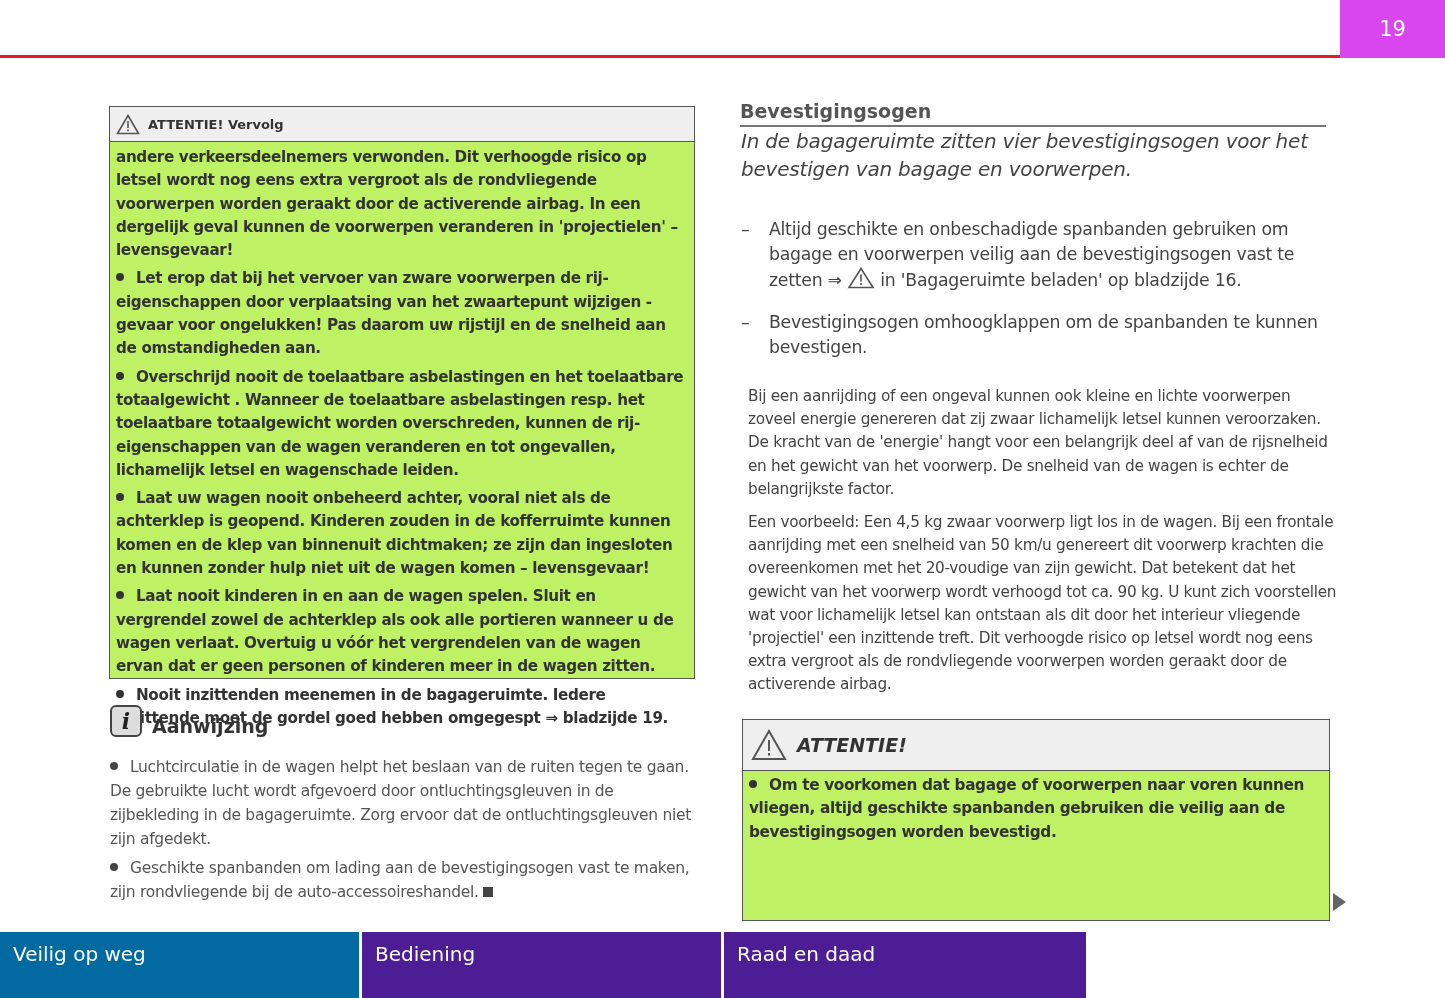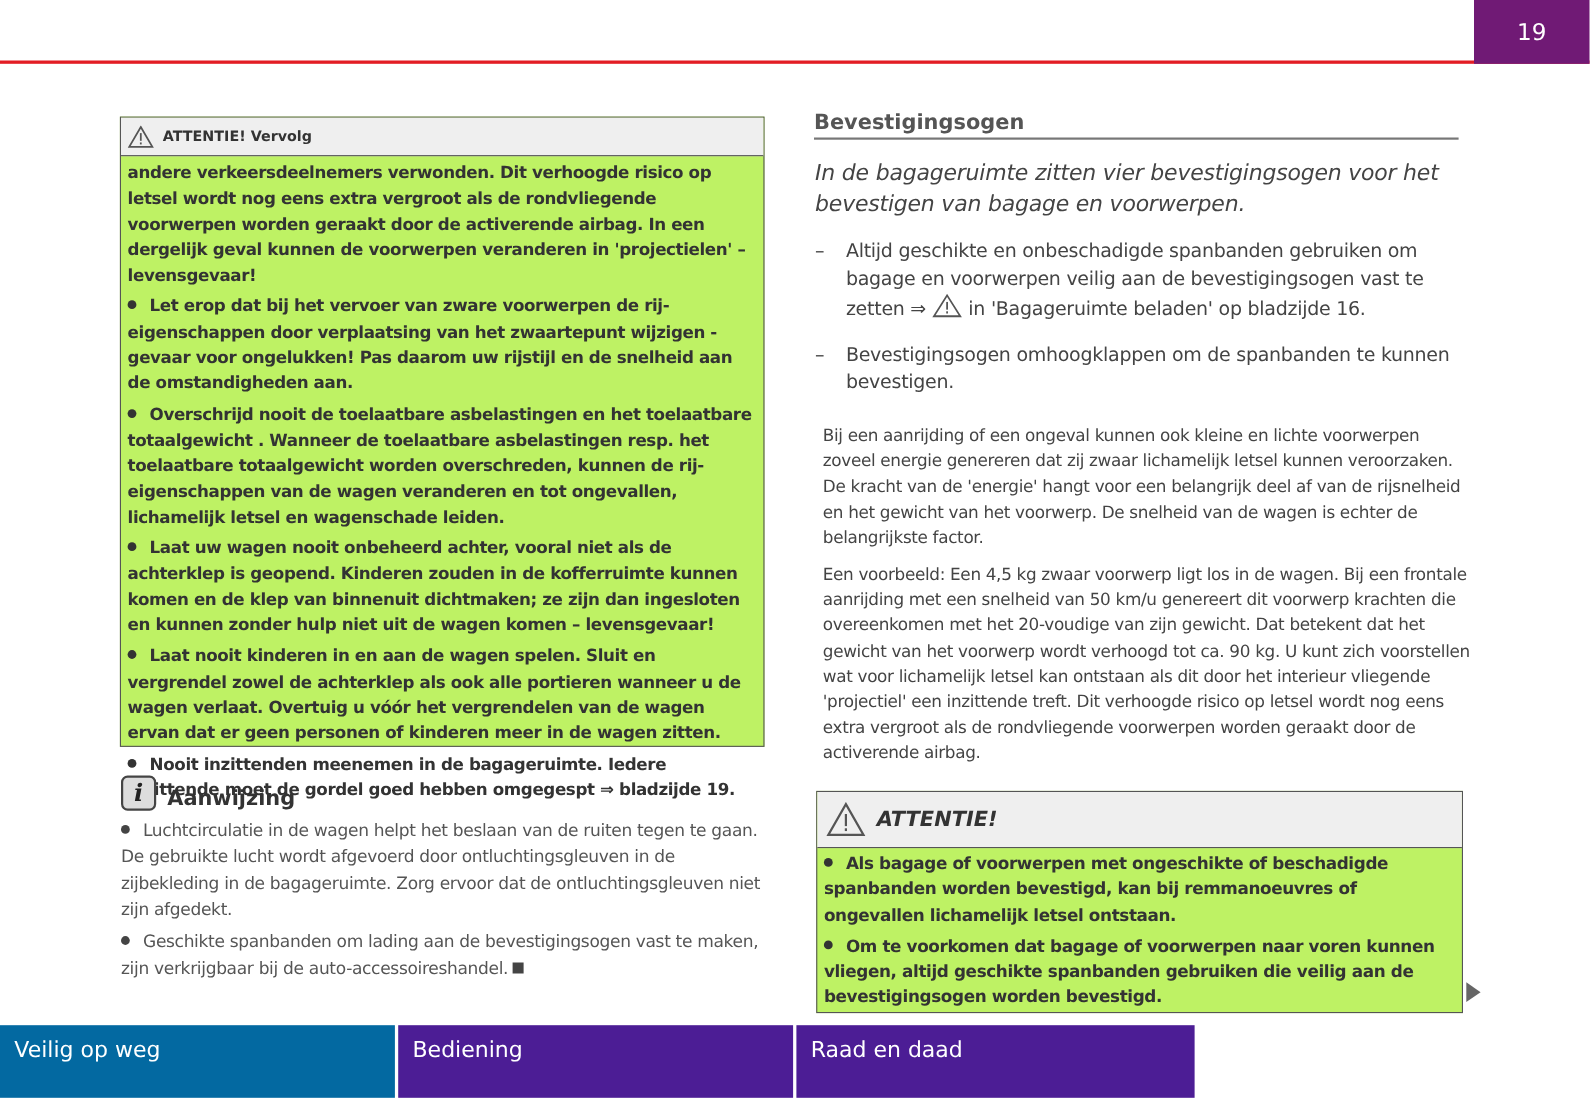--- a/index.html
+++ b/index.html
@@ -5,7 +5,7 @@
   html,body{margin:0;padding:0;background:#fff;}
   body{width:1445px;height:998px;position:relative;overflow:hidden;font-family:"DejaVu Sans","Liberation Sans",sans-serif;color:#3a3a3a;}
   .topline{position:absolute;left:0;top:55px;width:1445px;height:3px;background:#e31d24;}
-  .pagenum{position:absolute;left:1340px;top:0;width:105px;height:58px;background:#701a75;color:#fff;font-size:21px;display:flex;align-items:center;justify-content:center;}
+  .pagenum{position:absolute;left:1340px;top:0;width:105px;height:58px;background:#d946ef;color:#fff;font-size:21px;display:flex;align-items:center;justify-content:center;}
   .box{position:absolute;border:1.5px solid #555;background:#bef264;}
   .box-head{background:#efefef;border-bottom:1.5px solid #555;display:flex;align-items:center;font-weight:bold;color:#333;}
   .warn-tri{display:inline-block;}

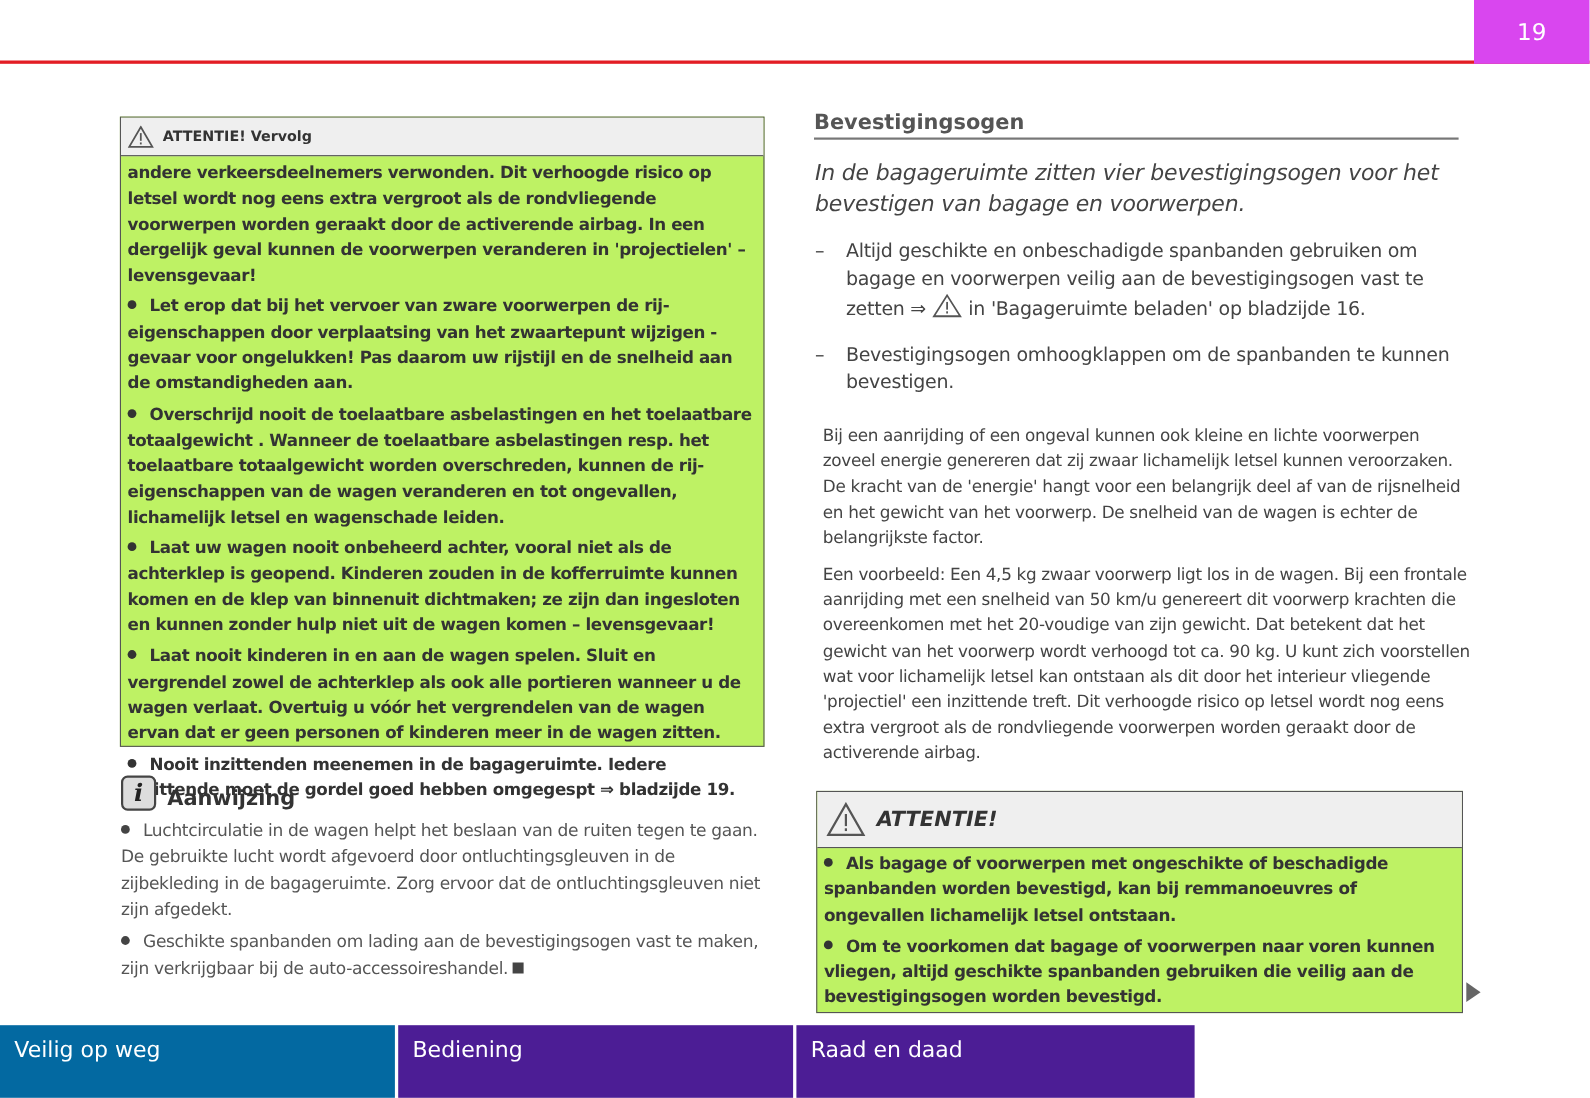--- a/index.html
+++ b/index.html
@@ -22,7 +22,7 @@
   .note-body p{margin:0 0 5px 0;}
   .endmark{display:inline-block;width:10px;height:10px;background:#444;margin-left:4px;}
   .rtitle{position:absolute;left:740px;top:100px;width:586px;font-weight:bold;font-size:19px;color:#555;padding-bottom:3px;border-bottom:2px solid #777;}
-  .intro{position:absolute;left:741px;top:143px;width:590px;font-style:italic;font-size:20px;line-height:28px;color:#444;letter-spacing:-0.2px;}
+  .intro{position:absolute;left:741px;top:127px;width:590px;font-style:italic;font-size:20px;line-height:28px;color:#444;letter-spacing:-0.2px;}
   .steps{position:absolute;left:741px;top:217px;width:590px;font-size:17.3px;line-height:25px;color:#444;letter-spacing:-0.25px;}
   .step{display:flex;margin-bottom:17px;}
   .dash{width:28px;flex:none;}

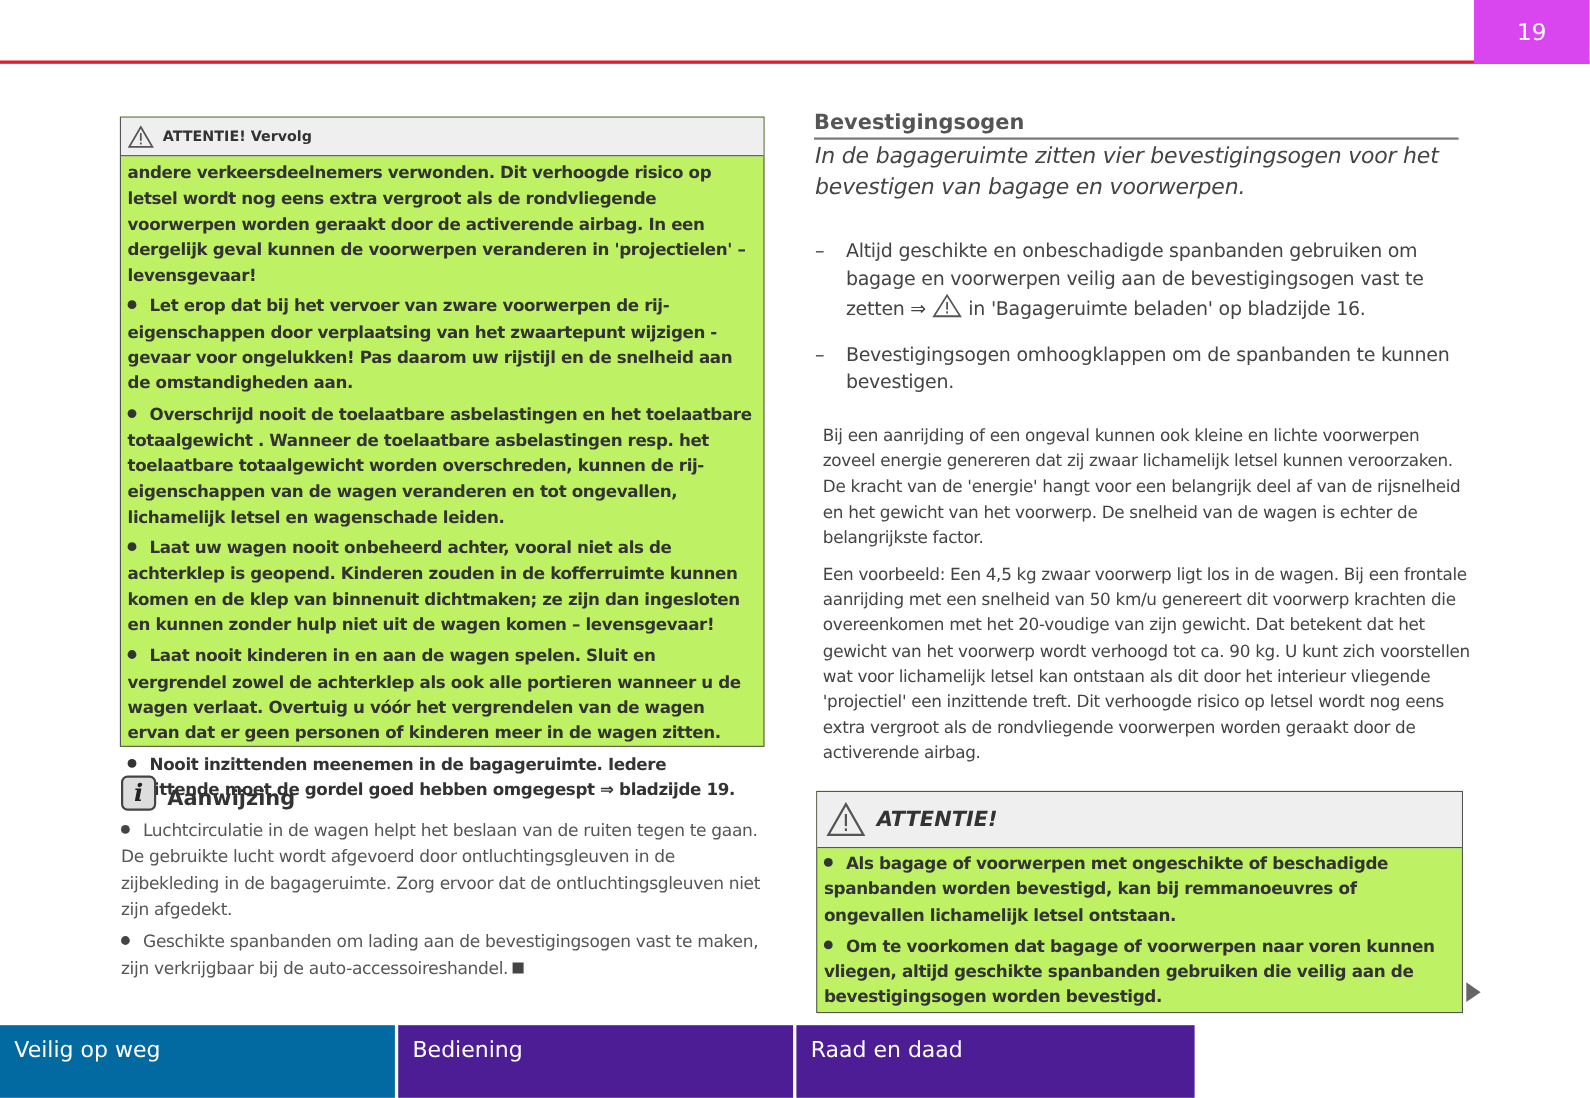--- a/index.html
+++ b/index.html
@@ -18,7 +18,7 @@
   .note-head{display:flex;align-items:center;height:36px;}
   .info-icon{width:32px;height:32px;border:2px solid #444;border-radius:6px;background:#ddd;display:flex;align-items:center;justify-content:center;font-family:"DejaVu Serif",serif;font-weight:bold;font-style:italic;font-size:22px;color:#222;box-sizing:border-box;}
   .note-title{font-weight:bold;font-size:19px;margin-left:10px;margin-top:10px;color:#333;}
-  .note-body{font-size:15.5px;line-height:24px;color:#555;letter-spacing:-0.3px;margin-top:4px;}
+  .note-body{font-size:15.5px;line-height:24px;color:#555;letter-spacing:-0.3px;margin-top:16px;}
   .note-body p{margin:0 0 5px 0;}
   .endmark{display:inline-block;width:10px;height:10px;background:#444;margin-left:4px;}
   .rtitle{position:absolute;left:740px;top:100px;width:586px;font-weight:bold;font-size:19px;color:#555;padding-bottom:3px;border-bottom:2px solid #777;}

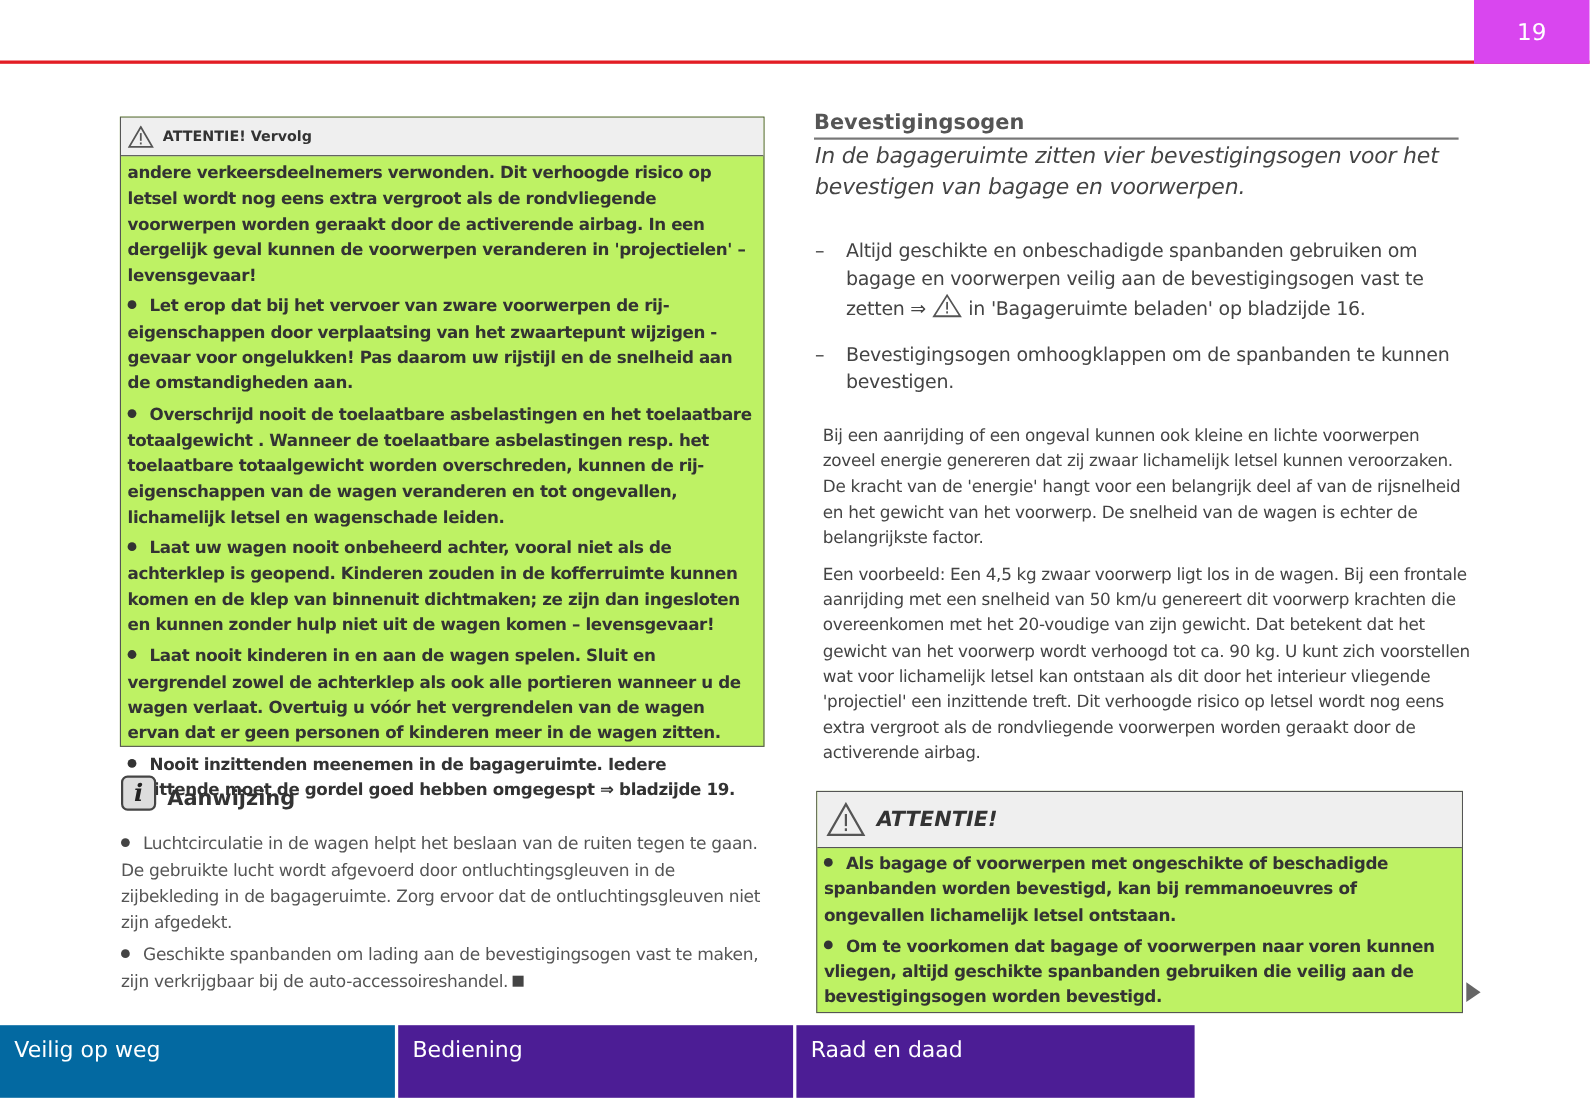--- a/index.html
+++ b/index.html
@@ -105,7 +105,6 @@
     <span style="margin-left:10px">ATTENTIE!</span>
   </div>
   <div class="box-body">
-    <p><span class="bullet"></span><span>Als bagage of voorwerpen met ongeschikte of beschadigde spanbanden worden bevestigd, kan bij remmanoeuvres of ongevallen lichamelijk letsel ontstaan.</span></p>
     <p><span class="bullet"></span><span>Om te voorkomen dat bagage of voorwerpen naar voren kunnen vliegen, altijd geschikte spanbanden gebruiken die veilig aan de bevestigingsogen worden bevestigd.</span></p>
   </div>
 </div>

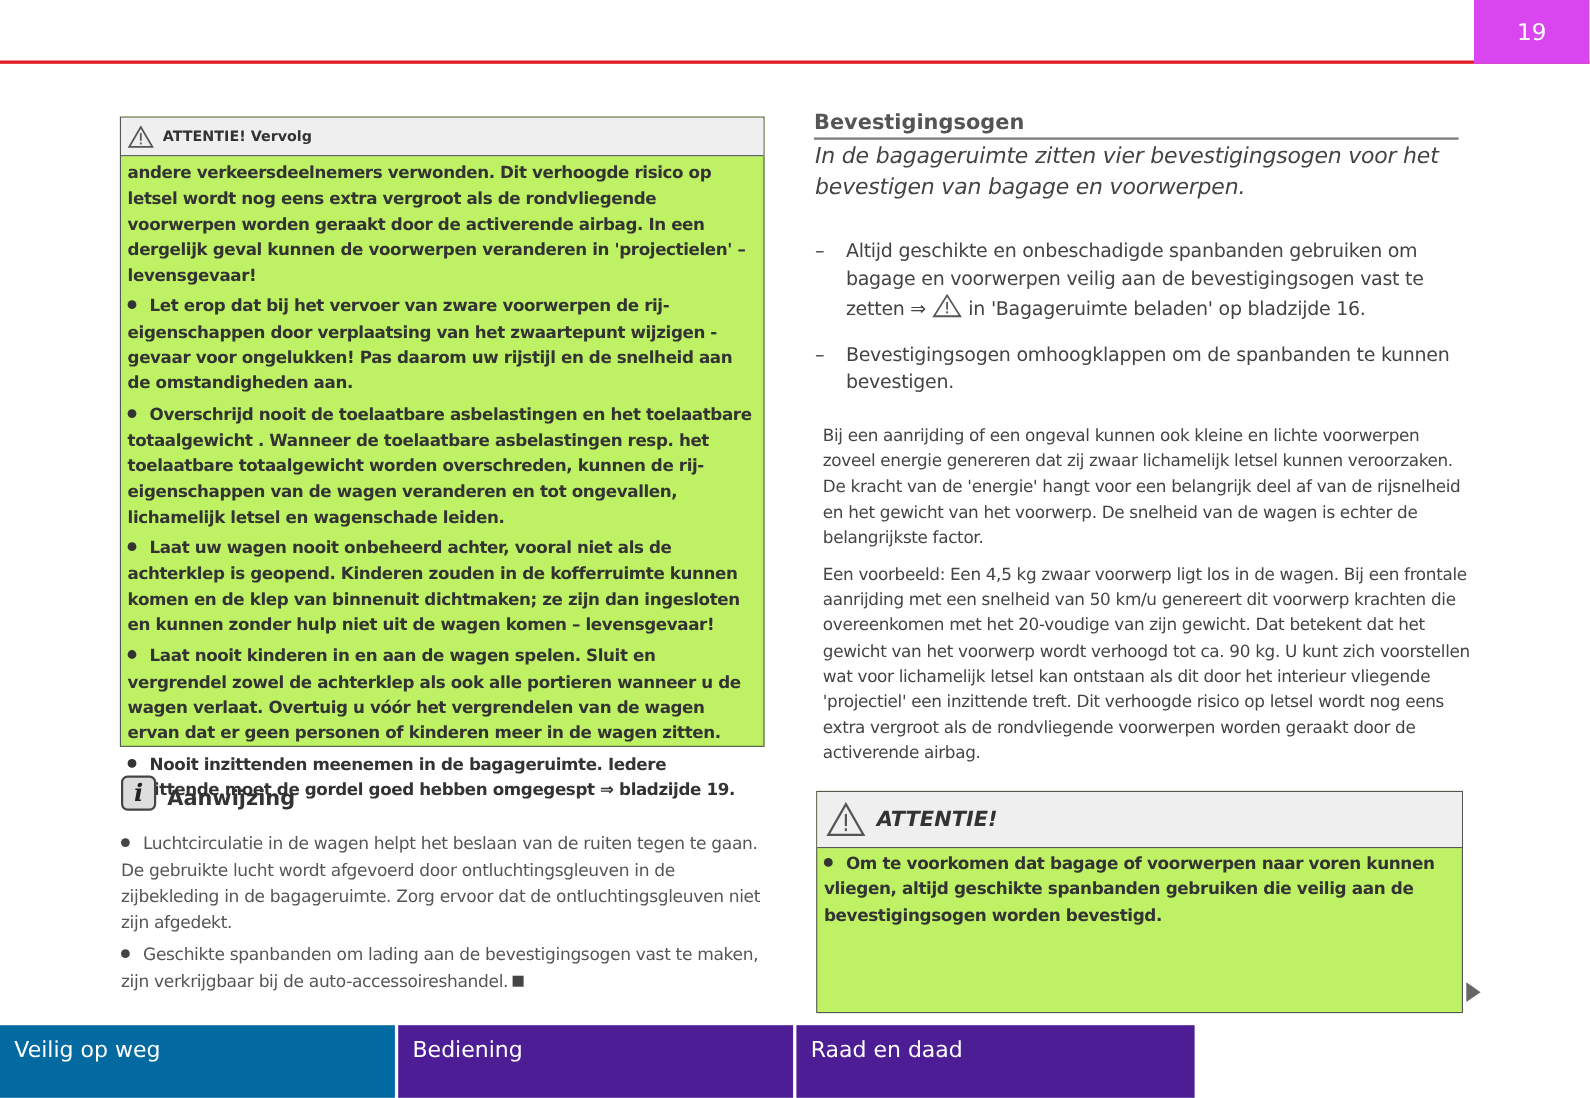--- a/index.html
+++ b/index.html
@@ -70,7 +70,7 @@
   </div>
   <div class="note-body">
     <p><span class="bullet" style="background:#444"></span><span>Luchtcirculatie in de wagen helpt het beslaan van de ruiten tegen te gaan. De gebruikte lucht wordt afgevoerd door ontluchtingsgleuven in de zijbekleding in de bagageruimte. Zorg ervoor dat de ontluchtingsgleuven niet zijn afgedekt.</span></p>
-    <p><span class="bullet" style="background:#444"></span><span>Geschikte spanbanden om lading aan de bevestigingsogen vast te maken, zijn verkrijgbaar bij de auto-accessoireshandel.</span><span class="endmark"></span></p>
+    <p><span class="bullet" style="background:#444"></span><span>Geschikte spanbanden om lading aan de bevestigingsogen vast te maken, zijn rondvliegende bij de auto-accessoireshandel.</span><span class="endmark"></span></p>
   </div>
 </div>
 

